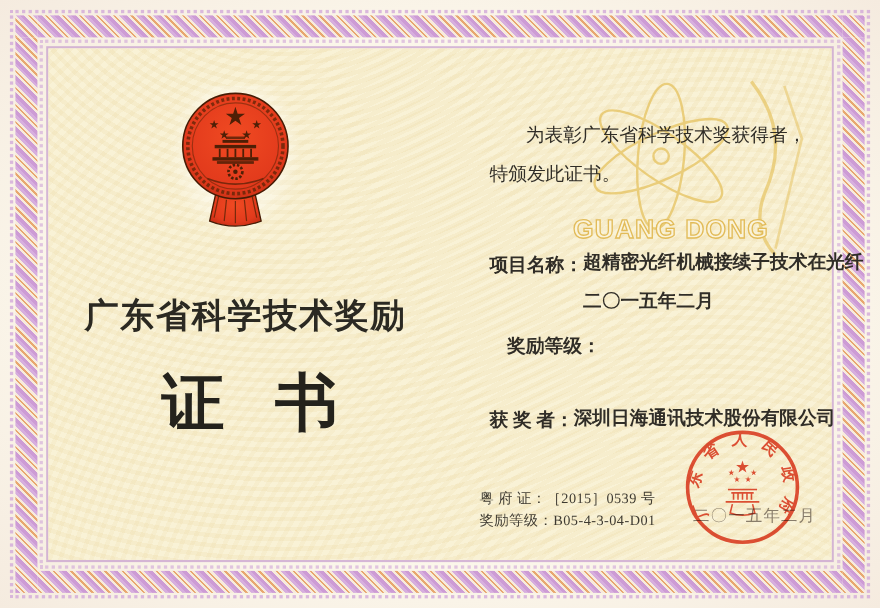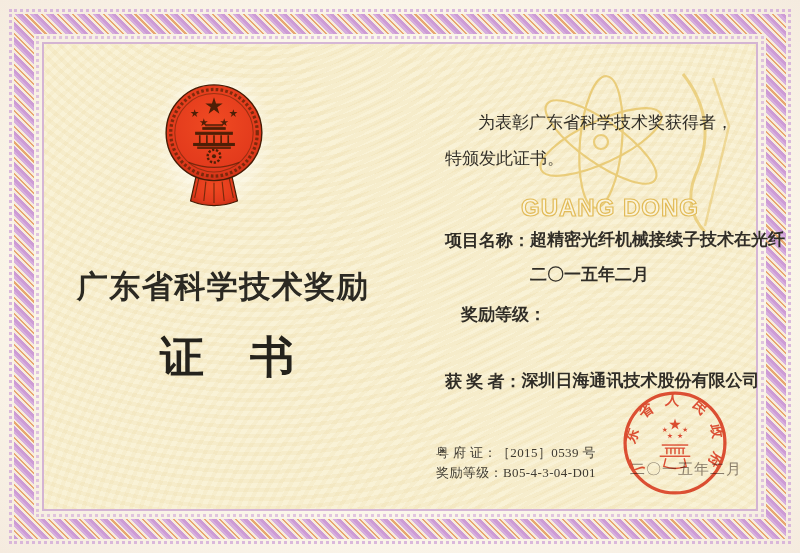--- a/index.html
+++ b/index.html
@@ -35,7 +35,7 @@
   }
   .cert-title{
     position:absolute;left:45px;top:328px;width:356px;z-index:2;box-sizing:border-box;
-    text-align:center;font-size:44px;font-weight:bold;color:#24221c;
+    text-align:center;font-size:57px;font-weight:bold;color:#24221c;
     letter-spacing:46px;padding-left:54px;
   }
   

